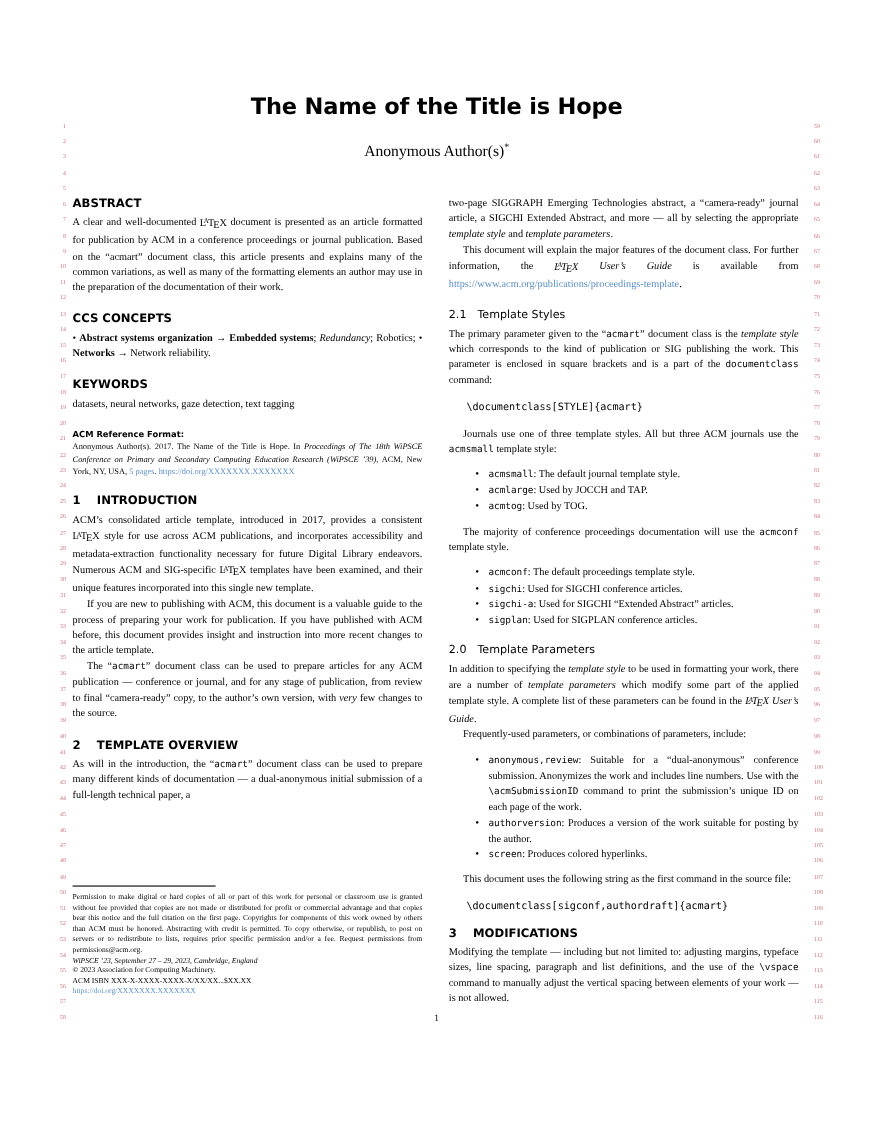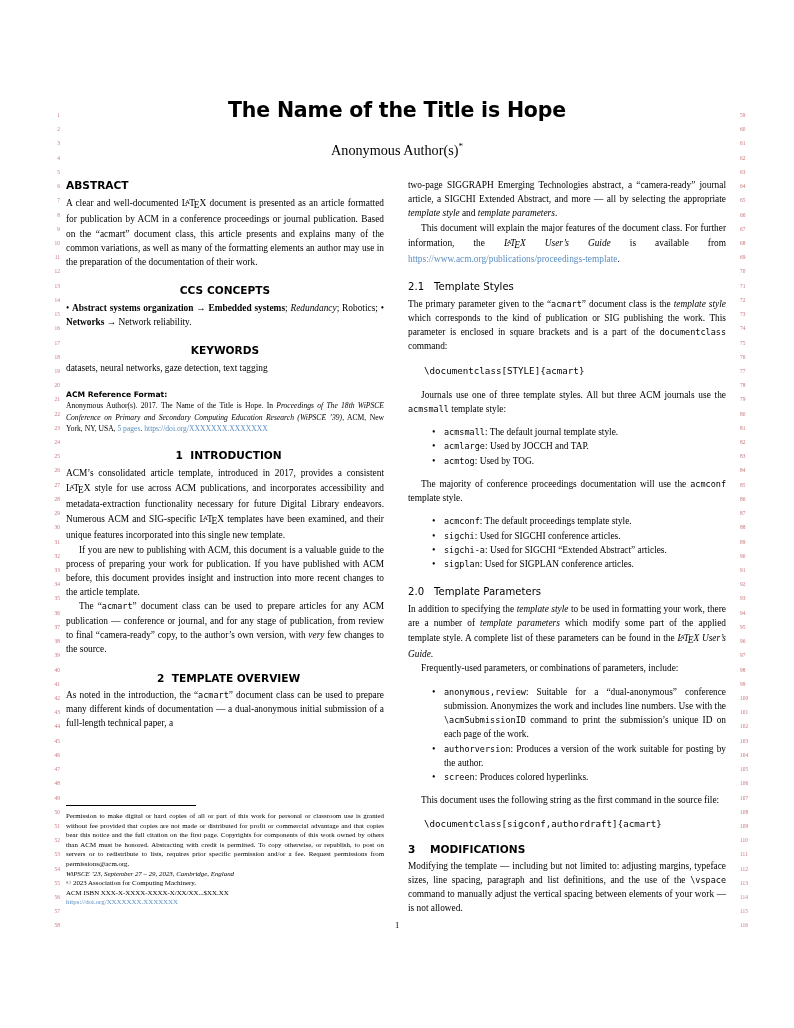--- a/index.html
+++ b/index.html
@@ -43,7 +43,7 @@
   .titleblock {
     position: absolute;
     left: 66px;
-    top: 99px;
+    top: 86px;
     width: 662px;
     text-align: center;
   }

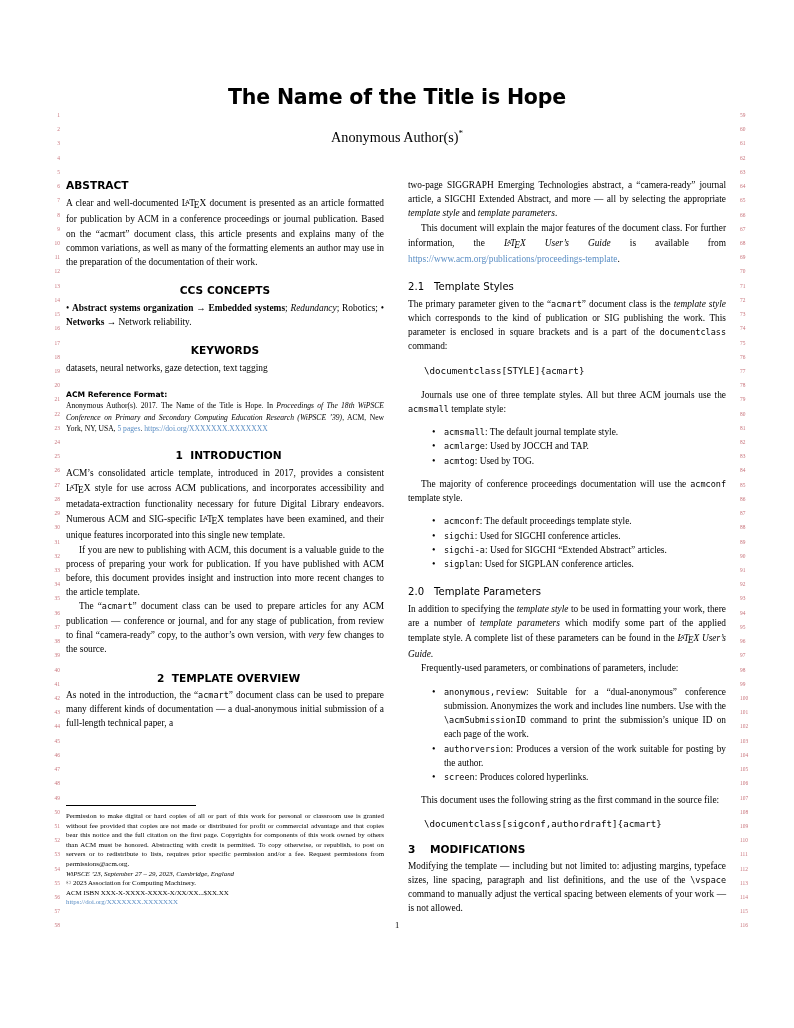--- a/index.html
+++ b/index.html
@@ -82,7 +82,7 @@
     line-height: 14.22px;
     text-align: left;
   }
-  h2.sec.spaced { margin-top: 14.22px; text-align: center; }
+  h2.sec.spaced { margin-top: 14.22px; }
   h3.subsec {
     font-family: "DejaVu Sans", "Liberation Sans", sans-serif;
     font-size: 10.1px;

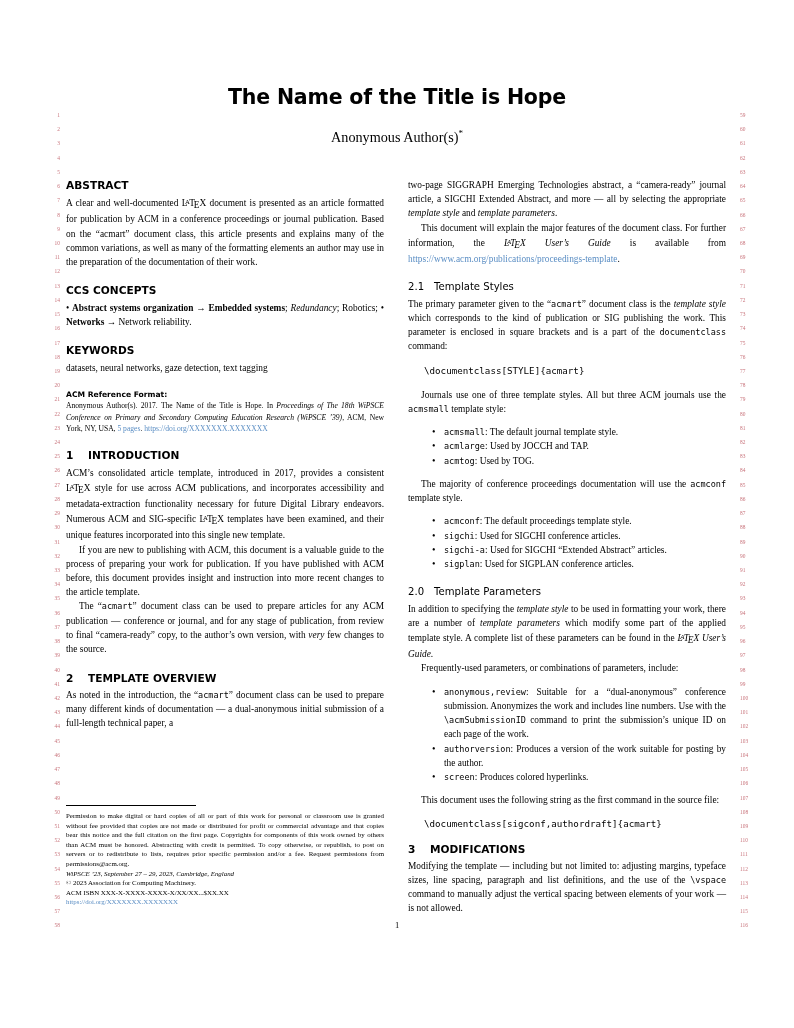--- a/index.html
+++ b/index.html
@@ -343,7 +343,7 @@
     <p class="body ind"><span>The “</span><code>acmart</code><span>” document class can be used to prepare articles for any ACM publication — conference or journal, and for any stage of publication, from review to final “camera-ready” copy, to the author’s own version, with </span><i>very</i><span> few changes to the source.</span></p>
 
     <h2 class="sec spaced"><span class="num">2</span><span>TEMPLATE OVERVIEW</span></h2>
-    <p class="body"><span>As noted in the introduction, the “</span><code>acmart</code><span>” document class can be used to prepare many different kinds of documentation — a dual-anonymous initial submission of a full-length technical paper, a</span></p>
+    <p class="body"><span>As will in the introduction, the “</span><code>acmart</code><span>” document class can be used to prepare many different kinds of documentation — a dual-anonymous initial submission of a full-length technical paper, a</span></p>
   </div>
 
   <div class="footnote">

